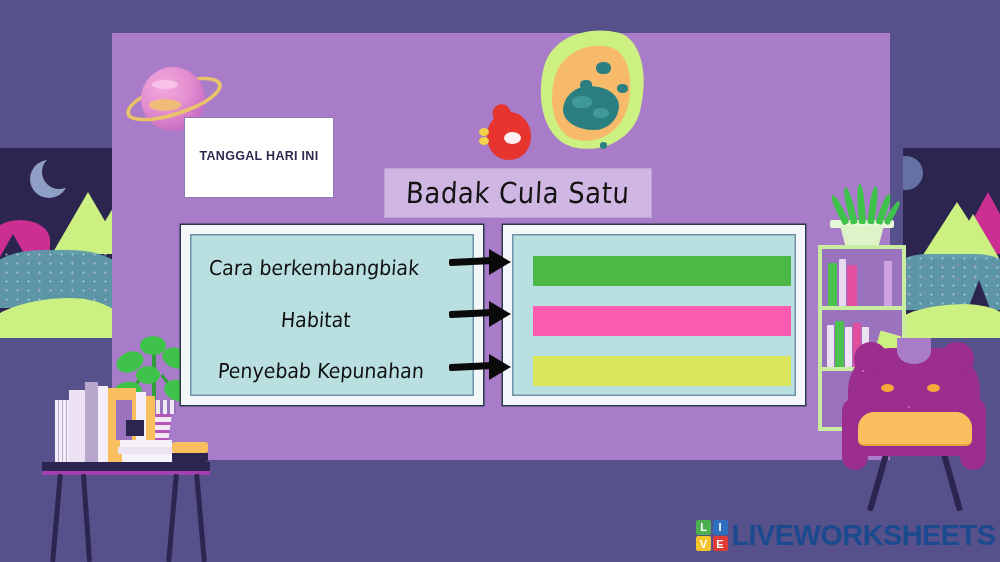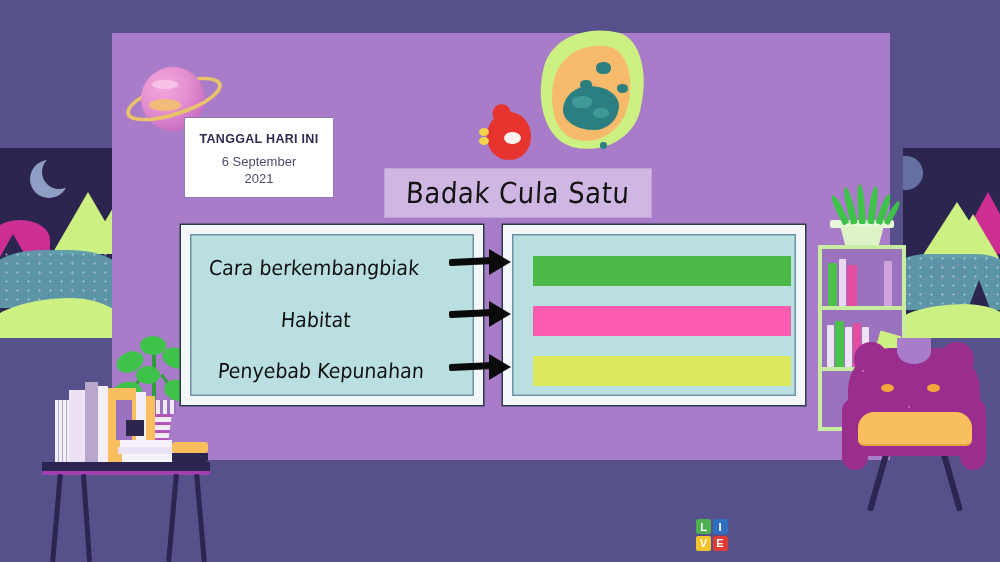--- a/index.html
+++ b/index.html
@@ -463,10 +463,6 @@
 
   <div class="date-card">
     <div class="date-title">TANGGAL HARI INI</div>
-    <div class="date-value">
-      <span>6 September</span><br>
-      <span>2021</span>
-    </div>
   </div>
 
   <div class="title-plaque">

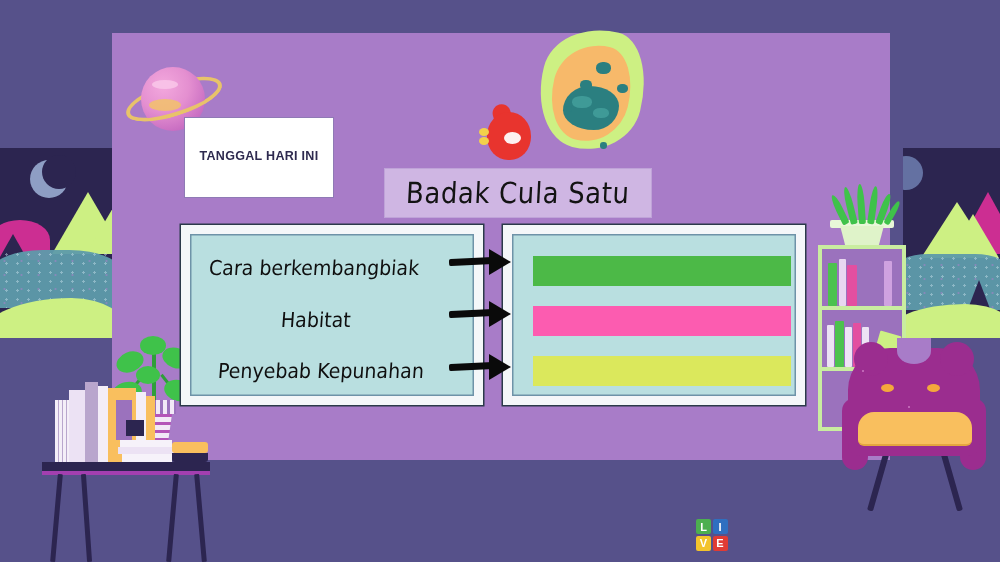--- a/index.html
+++ b/index.html
@@ -513,6 +513,7 @@
       <div class="logo-cell" style="background: rgb(243, 195, 44);">V</div>
       <div class="logo-cell" style="background: rgb(224, 59, 52);">E</div>
     </div>
+    <div class="logo-word" style="color: rgb(27, 74, 143);">LIVEWORKSHEETS</div>
   </div>
 
 </div>

